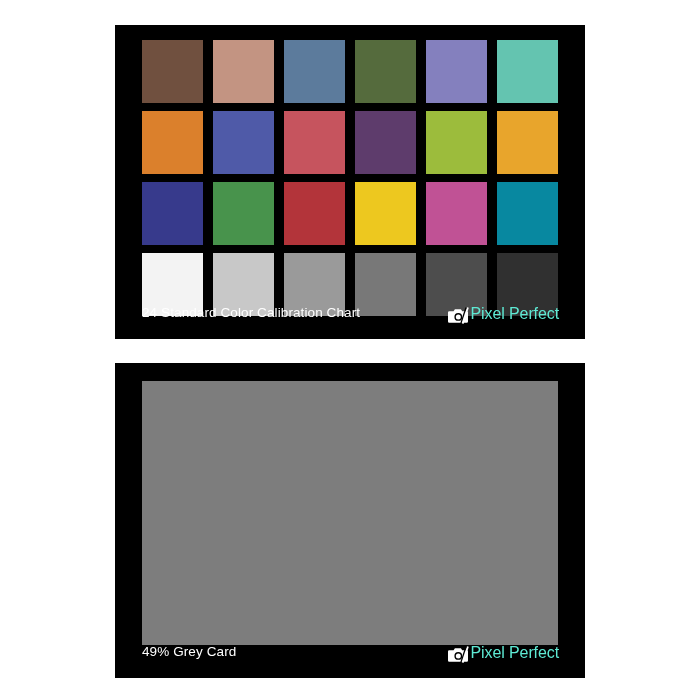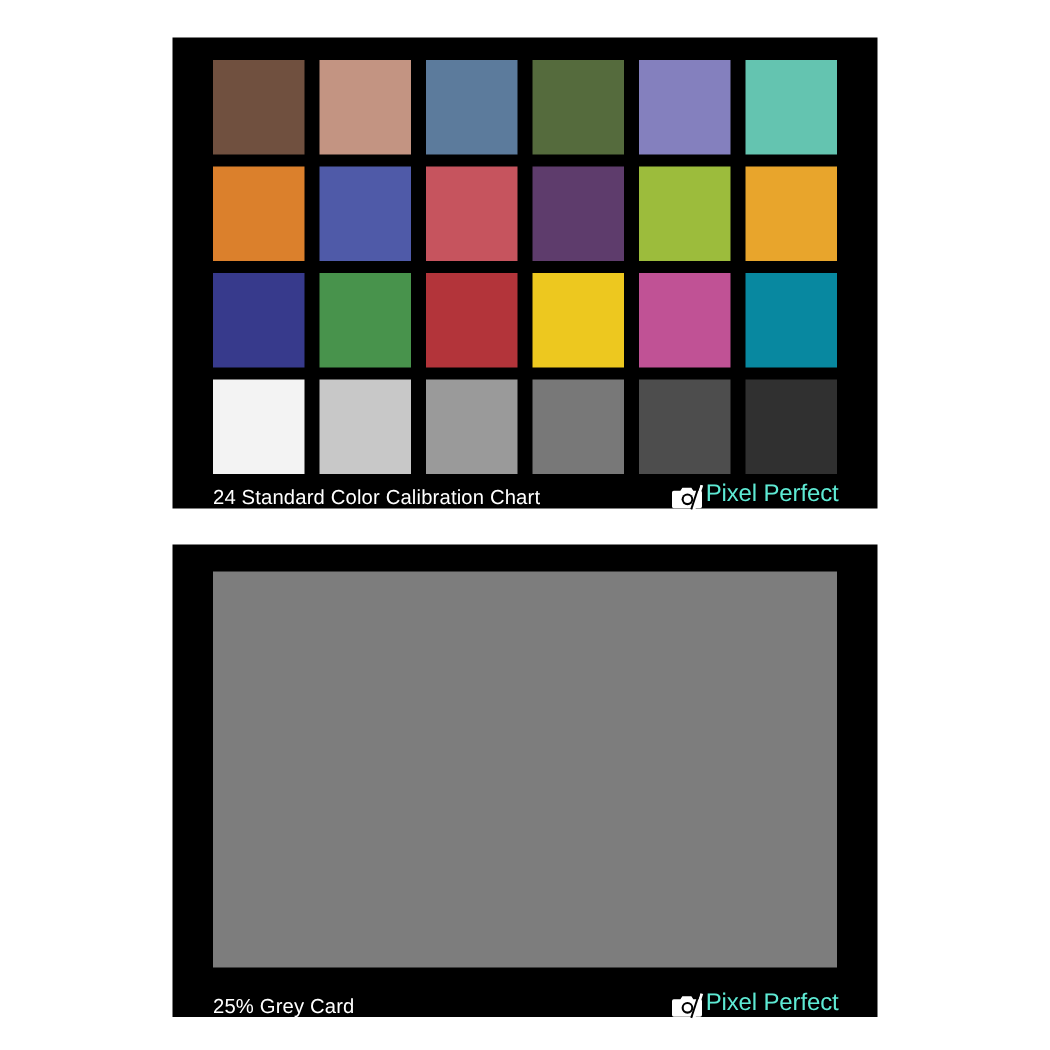--- a/index.html
+++ b/index.html
@@ -50,7 +50,7 @@
     bottom: 0;
     height: 34px;
     display: flex;
-    align-items: flex-end;
+    align-items: flex-start;
     justify-content: space-between;
     padding: 0 26px 0 27px;
     box-sizing: border-box;

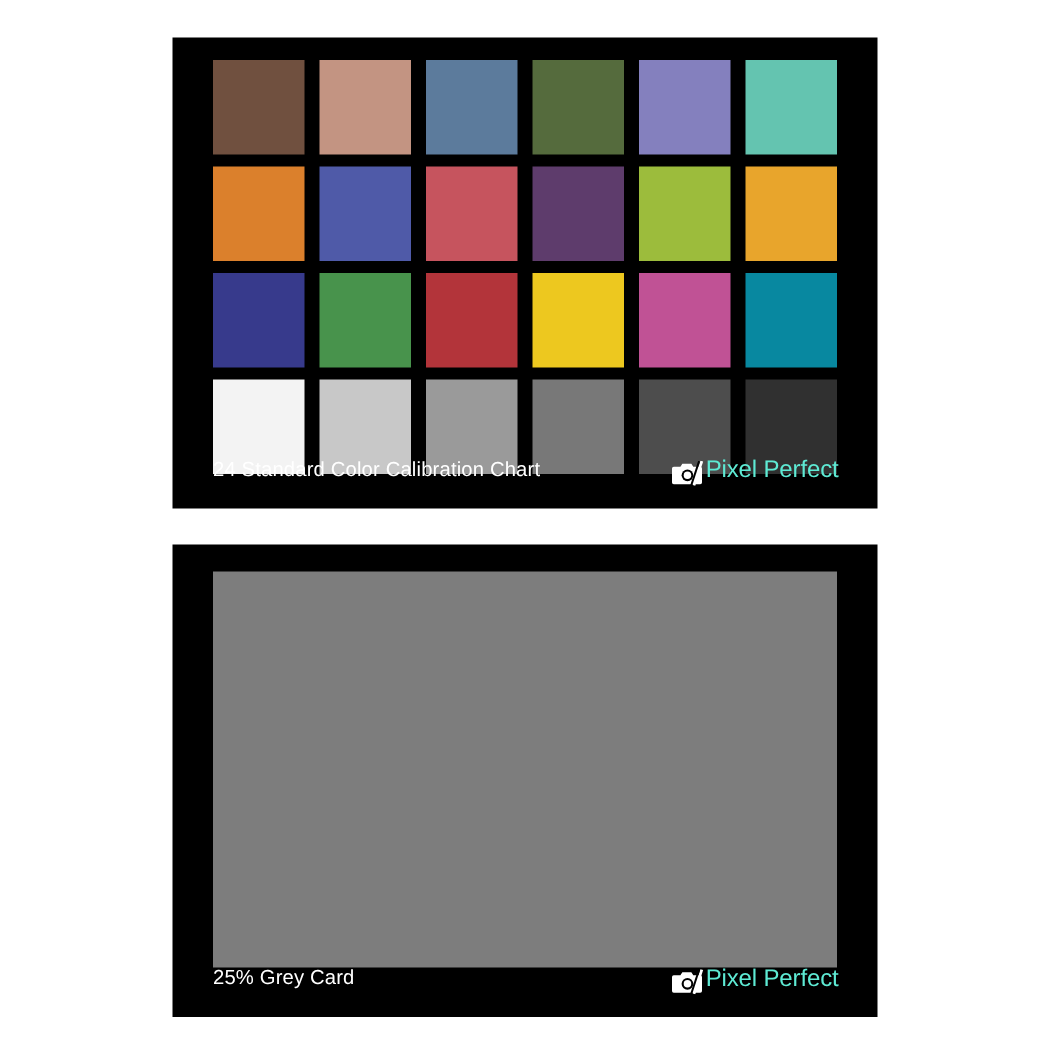--- a/index.html
+++ b/index.html
@@ -158,7 +158,7 @@
   <div id="grey-card-swatch" style="background: rgb(125, 125, 125);"></div>
 
   <div class="card-footer">
-    <span class="card-caption">25% Grey Card</span>
+    <span class="card-caption">49% Grey Card</span>
 
     <span class="brand-lockup">
       <span class="camera-icon">

